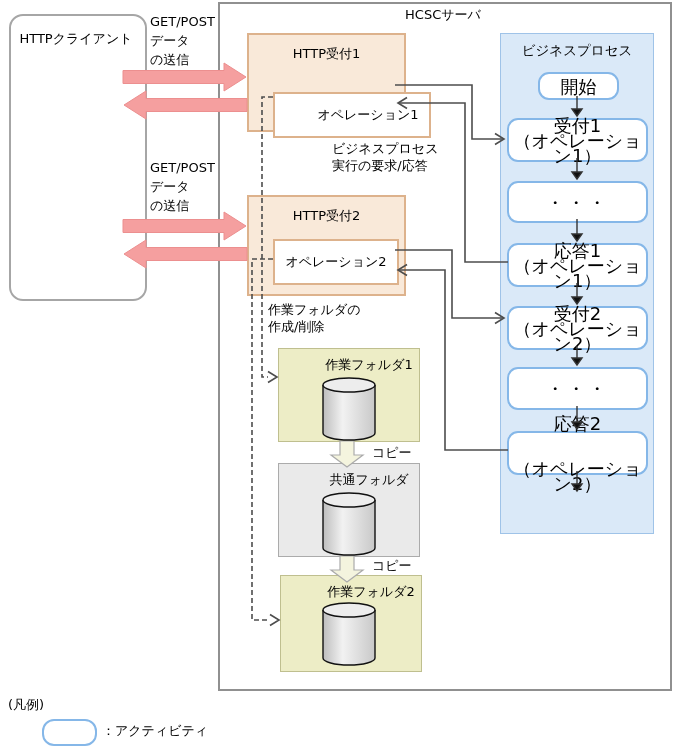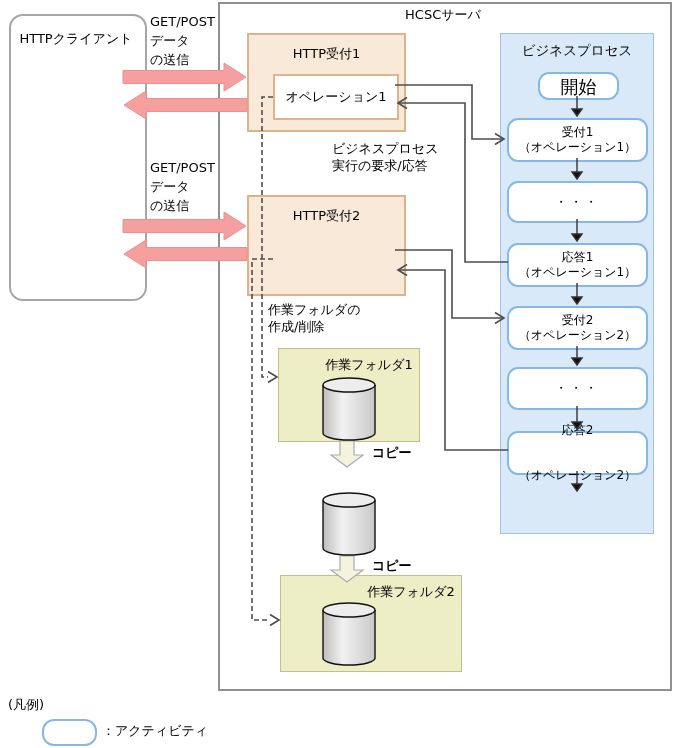--- a/index.html
+++ b/index.html
@@ -27,7 +27,7 @@
   .recep-title{width:100%;text-align:center;margin-top:10px;}
   .op-box{position:absolute;left:24px;width:122px;height:42px;background:#fff;border:2px solid #DDB28C;
     display:flex;align-items:center;justify-content:center;}
-  .r1 .op-box{top:39px;} .r2 .op-box{top:42px;}
+  .r1 .op-box{top:57px;padding-left:32px;} .r2 .op-box{top:42px;}
   
   .bp-panel{left:500px;top:33px;width:152px;height:499px;background:#DAE9F8;border:1px solid #9FC3E8;}
   .bp-title{position:absolute;left:0;top:8px;width:100%;text-align:center;font-size:13.5px;}

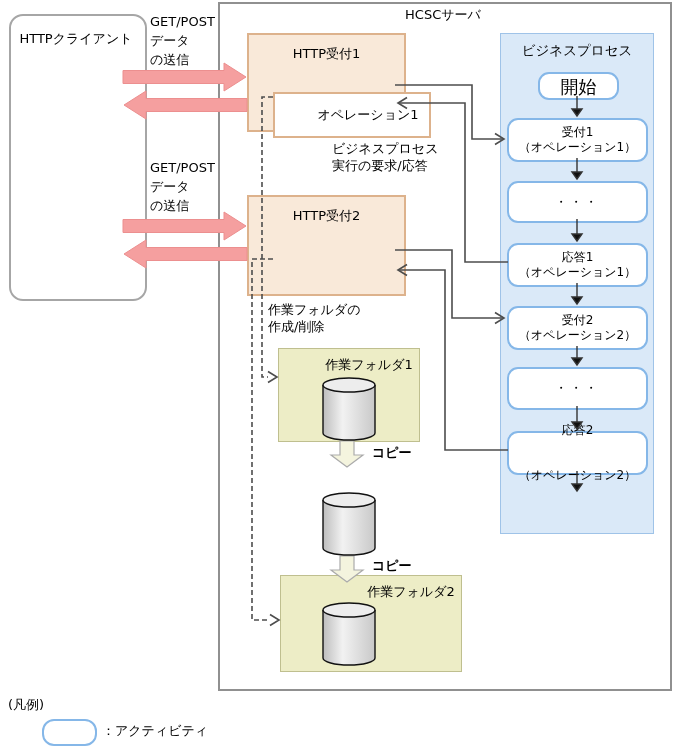--- a/index.html
+++ b/index.html
@@ -32,7 +32,7 @@
   .bp-panel{left:500px;top:33px;width:152px;height:499px;background:#DAE9F8;border:1px solid #9FC3E8;}
   .bp-title{position:absolute;left:0;top:8px;width:100%;text-align:center;font-size:13.5px;}
   .act{position:absolute;background:#fff;border:2px solid #85B7E8;border-radius:11px;
-    display:flex;flex-direction:column;align-items:center;justify-content:center;line-height:15px;font-size:12px;}
+    display:flex;flex-direction:column;align-items:center;justify-content:center;line-height:15px;font-size:18px;}
   .act span{display:block;text-align:center;}
   .pill{left:37px;width:77px;height:24px;font-size:18px;}
   .wide{left:6px;width:137px;}

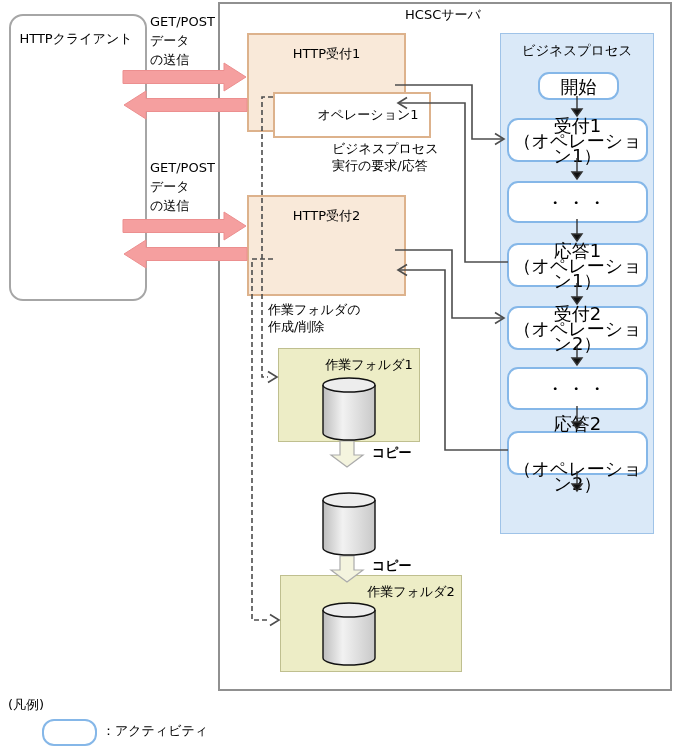--- a/index.html
+++ b/index.html
@@ -88,6 +88,9 @@
 
   <div class="abs recep r2">
     <div class="recep-title">HTTP受付2</div>
+    <div class="op-box">
+      <span>オペレーション2</span>
+    </div>
   </div>
 
   <div class="abs bp-panel">

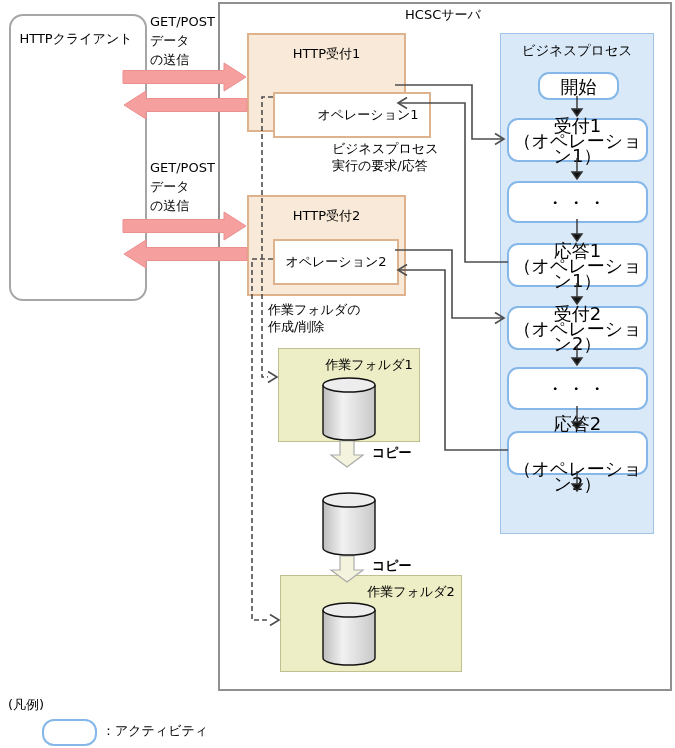--- a/index.html
+++ b/index.html
@@ -48,7 +48,7 @@
   .f2{left:278px;top:463px;height:92px;background:#EAEAEA;border:1px solid #ABABAB;}
   .f3{left:280px;top:575px;height:95px;background:#EDEDC6;border:1px solid #BFBF8F;padding-left:40px;}
   .folder-title{width:100%;text-align:center;margin-top:7px;margin-left:20px;}
-  .copy-label{width:60px;font-weight:bold;}
+  .copy-label{width:60px;}
   .cl1{left:372px;top:444px;} .cl2{left:372px;top:557px;}
   
   .legend-title{left:8px;top:696px;}

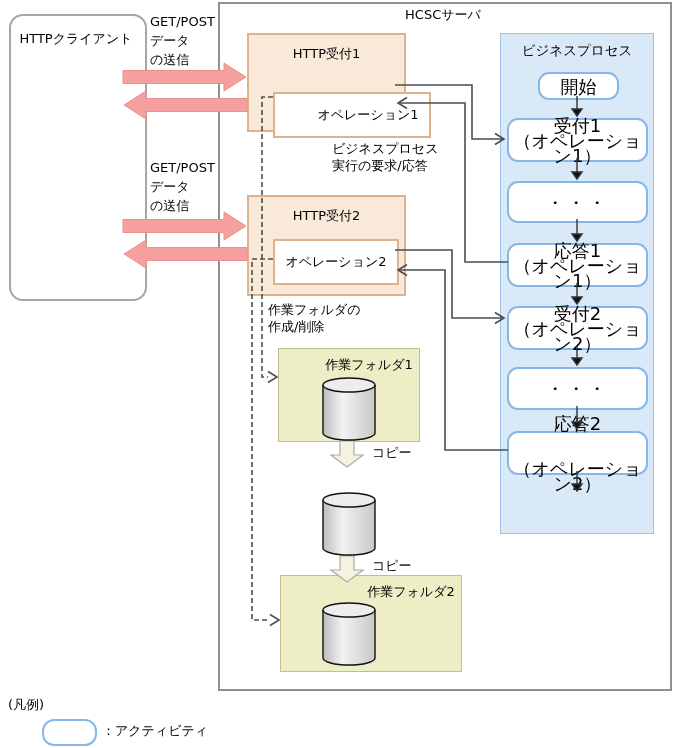--- a/index.html
+++ b/index.html
@@ -134,6 +134,9 @@
   <div class="abs folder f1">
     <div class="folder-title">作業フォルダ1</div>
   </div>
+  <div class="abs folder f2">
+    <div class="folder-title">共通フォルダ</div>
+  </div>
   <div class="abs folder f3">
     <div class="folder-title">作業フォルダ2</div>
   </div>

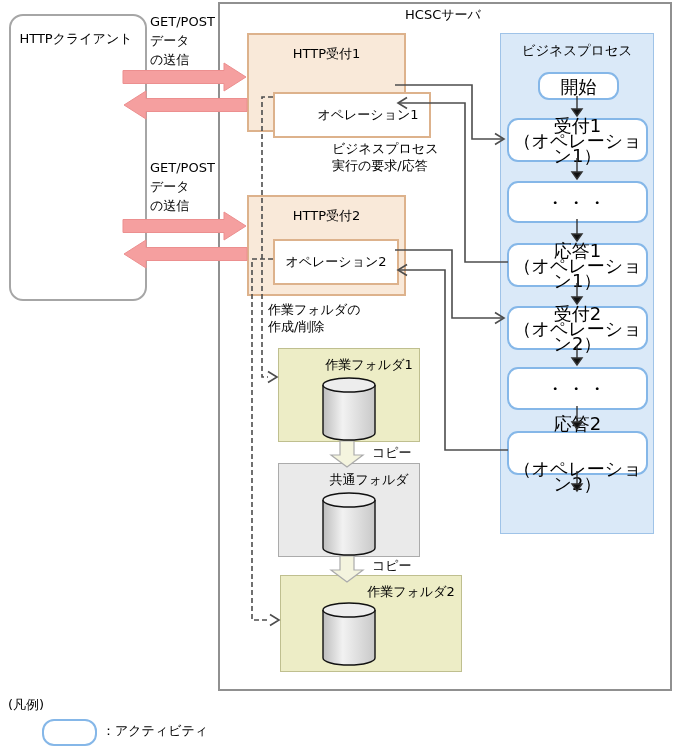--- a/index.html
+++ b/index.html
@@ -46,7 +46,7 @@
   .folder{width:140px;}
   .f1{left:278px;top:348px;height:92px;background:#EDEDC6;border:1px solid #BFBF8F;}
   .f2{left:278px;top:463px;height:92px;background:#EAEAEA;border:1px solid #ABABAB;}
-  .f3{left:280px;top:575px;height:95px;background:#EDEDC6;border:1px solid #BFBF8F;padding-left:40px;}
+  .f3{left:280px;top:575px;height:95px;background:#EDEDC6;border:1px solid #BFBF8F;}
   .folder-title{width:100%;text-align:center;margin-top:7px;margin-left:20px;}
   .copy-label{width:60px;}
   .cl1{left:372px;top:444px;} .cl2{left:372px;top:557px;}

